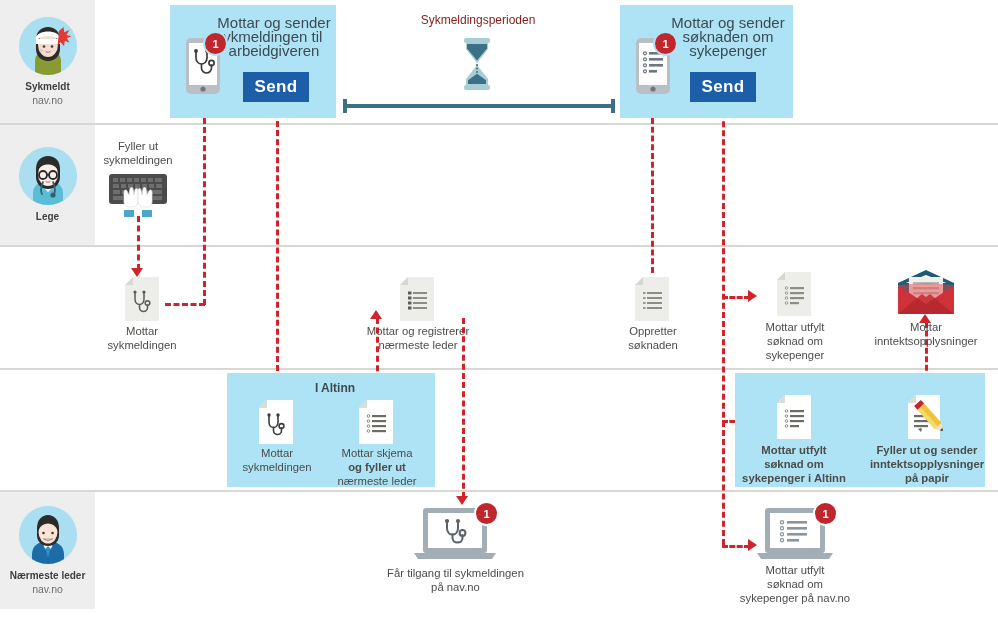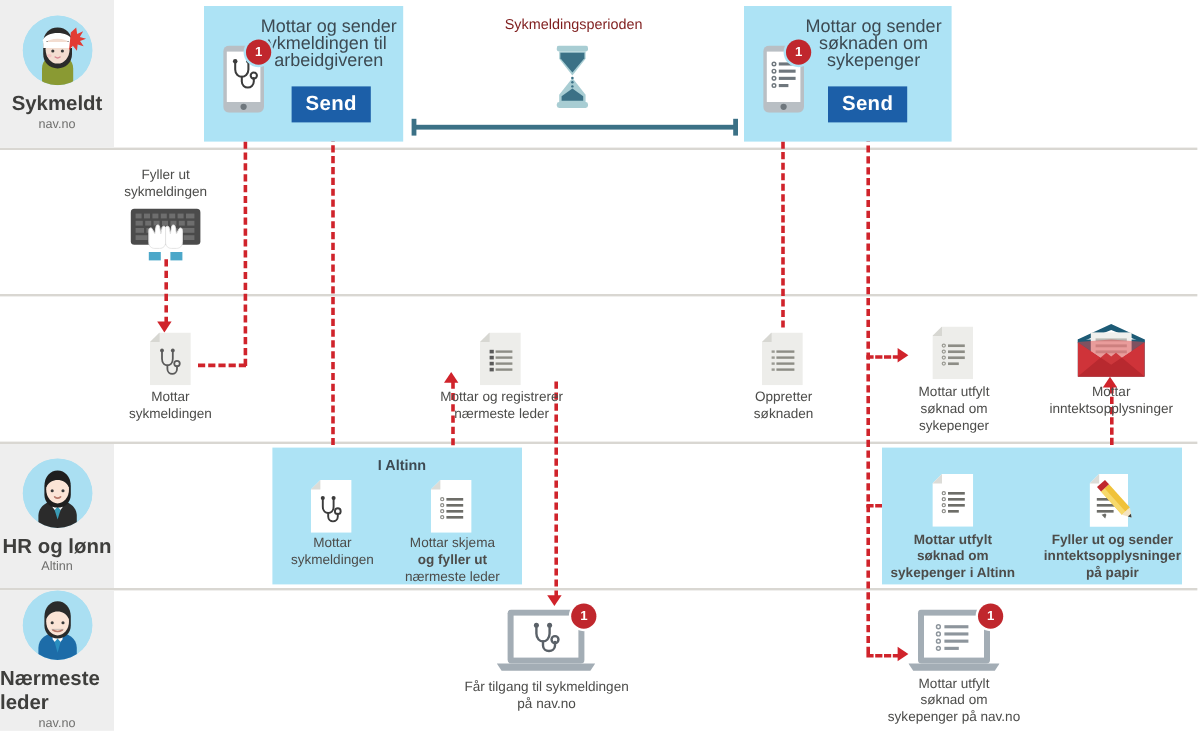--- a/index.html
+++ b/index.html
@@ -23,7 +23,7 @@
     background:#aadff2;position:relative;overflow:hidden;flex:none;
   }
   .actor-name{
-    font-size:17px;font-weight:bold;color:#3e3e3c;margin-top:6px;line-height:1.15;
+    font-size:10px;font-weight:bold;color:#3e3e3c;margin-top:6px;line-height:1.15;
     text-align:left;letter-spacing:0px;
   }
   .actor-sub{font-size:10.5px;color:#6f6f6d;text-align:center;line-height:1.15;margin-top:1px;}

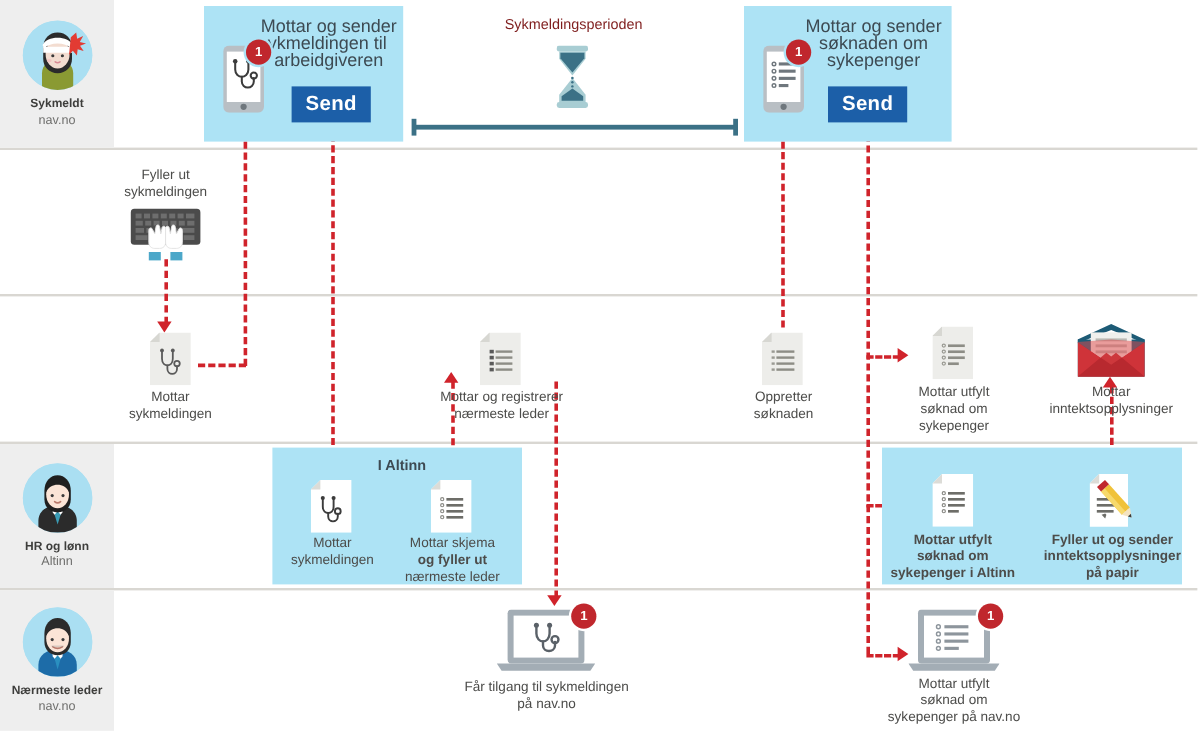--- a/index.html
+++ b/index.html
@@ -102,6 +102,26 @@
     <div class="actor-sub">nav.no</div>
   </div>
 
+  <div class="sidebar-cell" style="top:125px;height:120px;">
+    <div class="avatar">
+      <svg width="58" height="58" viewBox="0 0 58 58">
+        <circle cx="29" cy="29" r="29" fill="#aadff2"></circle>
+        <path d="M14 46c0-8 7-12 15-12s15 4 15 12v12H14z" fill="#5bbcd6"></path>
+        <path d="M24 33h10l-1 8-4 4-4-4z" fill="#ffffff"></path>
+        <path d="M17 22c0-8 5-13 12-13s12 5 12 13v8c0 7-5 12-12 12s-12-5-12-12z" fill="#2b2b2b"></path>
+        <ellipse cx="29" cy="27" rx="10" ry="12" fill="#fbeee6"></ellipse>
+        <path d="M17.5 20c2-6 6.5-9 11.5-9s9.5 3 11.5 9l-1.5 3c-2.5-4-6-5.5-10-5.5s-7.5 1.5-10 5.5z" fill="#2b2b2b"></path>
+        <circle cx="24" cy="28" r="4" fill="none" stroke="#2b2b2b" stroke-width="1.8"></circle>
+        <circle cx="34" cy="28" r="4" fill="none" stroke="#2b2b2b" stroke-width="1.8"></circle>
+        <path d="M28 28h2" stroke="#2b2b2b" stroke-width="1.6"></path>
+        <path d="M27 34.5q2 1.5 4 0" stroke="#c98b8b" stroke-width="1.2" fill="none" stroke-linecap="round"></path>
+        <path d="M24 35c-2 5-3 9-1 12" stroke="#37606e" stroke-width="1.8" fill="none" stroke-linecap="round"></path>
+        <path d="M34 35c2 5 3 9 1 12" stroke="#37606e" stroke-width="1.8" fill="none" stroke-linecap="round"></path>
+        <circle cx="34" cy="48" r="2.6" fill="#37606e"></circle>
+      </svg>
+    </div>
+    <div class="actor-name">Lege</div>
+  </div>
 
 
   <div class="sidebar-cell" style="top:370px;height:120px;">

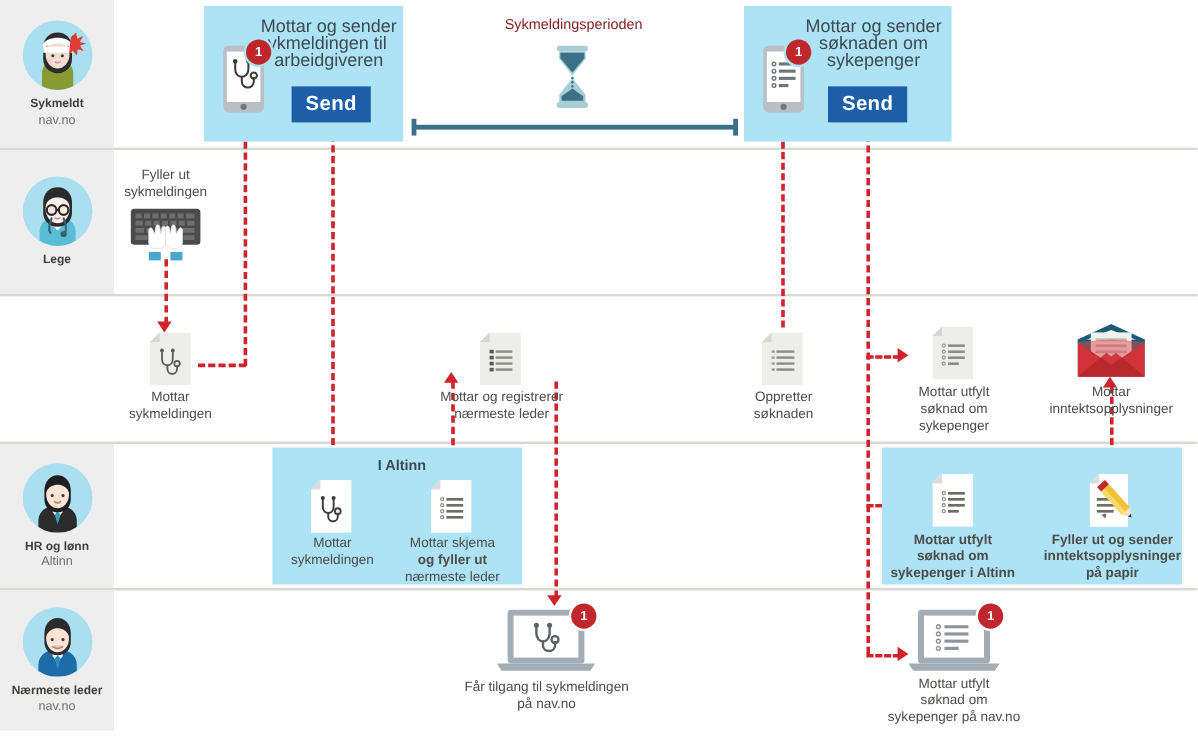--- a/index.html
+++ b/index.html
@@ -124,24 +124,6 @@
   </div>
 
 
-  <div class="sidebar-cell" style="top:370px;height:120px;">
-    <div class="avatar">
-      <svg width="58" height="58" viewBox="0 0 58 58">
-        <circle cx="29" cy="29" r="29" fill="#aadff2"></circle>
-        <path d="M13 48c0-8 7-13 16-13s16 5 16 13v10H13z" fill="#2b2b2b"></path>
-        <path d="M24 34h10l-1 7-4 5-4-5z" fill="#ffffff"></path>
-        <path d="M29 40l2.5 3-2.5 8-2.5-8z" fill="#3b9cb5"></path>
-        <path d="M18 23c0-8 5-13 11-13s11 5 11 13v7c0 7-5 11-11 11s-11-4-11-11z" fill="#1f1f1f"></path>
-        <ellipse cx="29" cy="26" rx="9.5" ry="11.5" fill="#fbe4d6"></ellipse>
-        <path d="M18.5 21c2-6 6-9 10.5-9s8.5 3 10.5 9l-1 3c-2-4-5.5-6-9.5-6s-7.5 2-9.5 6z" fill="#1f1f1f"></path>
-        <circle cx="24.5" cy="27" r="1.3" fill="#3a3a3a"></circle>
-        <circle cx="33.5" cy="27" r="1.3" fill="#3a3a3a"></circle>
-        <path d="M26.5 32q2.5 2.2 5 0" stroke="#b97a6c" stroke-width="1.3" fill="none" stroke-linecap="round"></path>
-      </svg>
-    </div>
-    <div class="actor-name">HR og lønn</div>
-    <div class="actor-sub">Altinn</div>
-  </div>
 
   <div class="sidebar-cell" style="top:492px;height:117px;">
     <div class="avatar">

